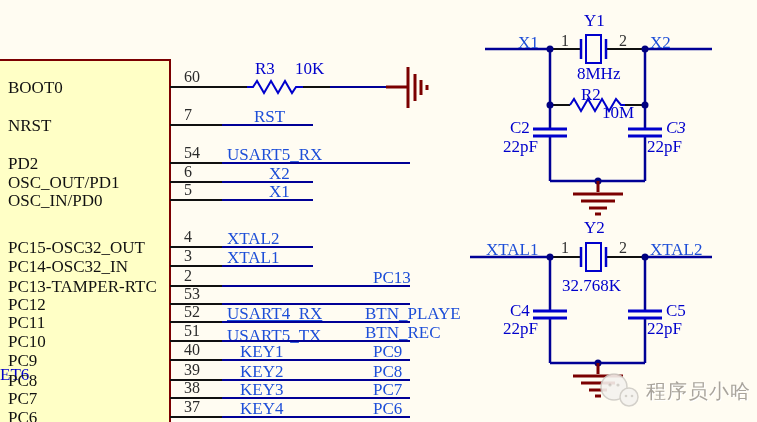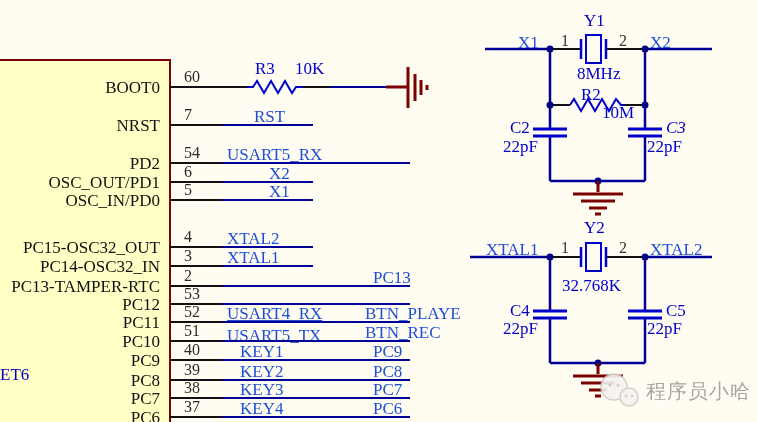--- a/index.html
+++ b/index.html
@@ -21,7 +21,7 @@
     position:absolute; left:-120px; top:59px; width:291px; height:400px;
     background:#FFFFC6; border:2px solid #7B0000; box-sizing:border-box;
   }
-  .pin-name{left:0; width:160px; text-align:right;}
+  .pin-name{left:0; width:160px; text-align:left;padding-left:8px;}
   .wm-text{
     font-family:"DejaVu Sans", sans-serif;
     font-size:20px; color:#a9a49c; letter-spacing:1px;

